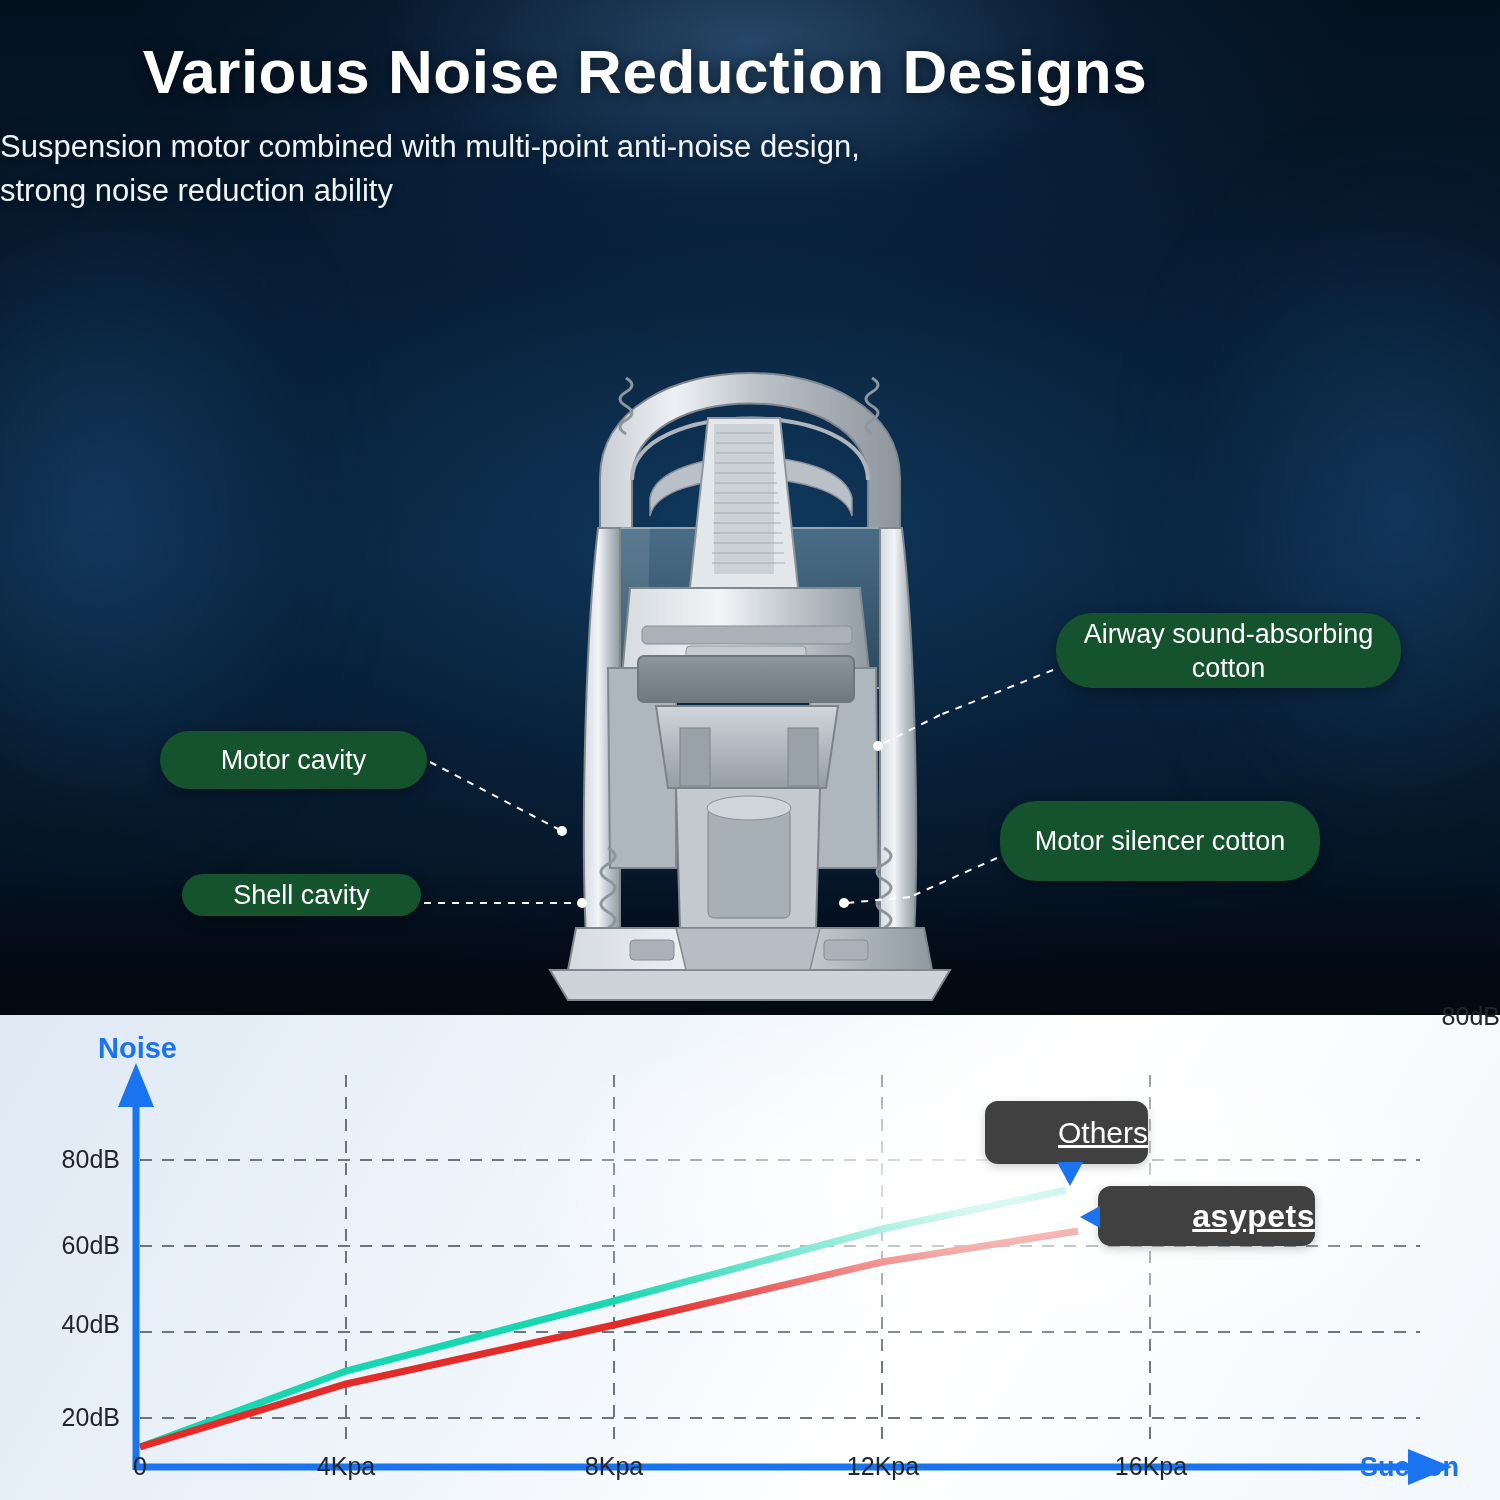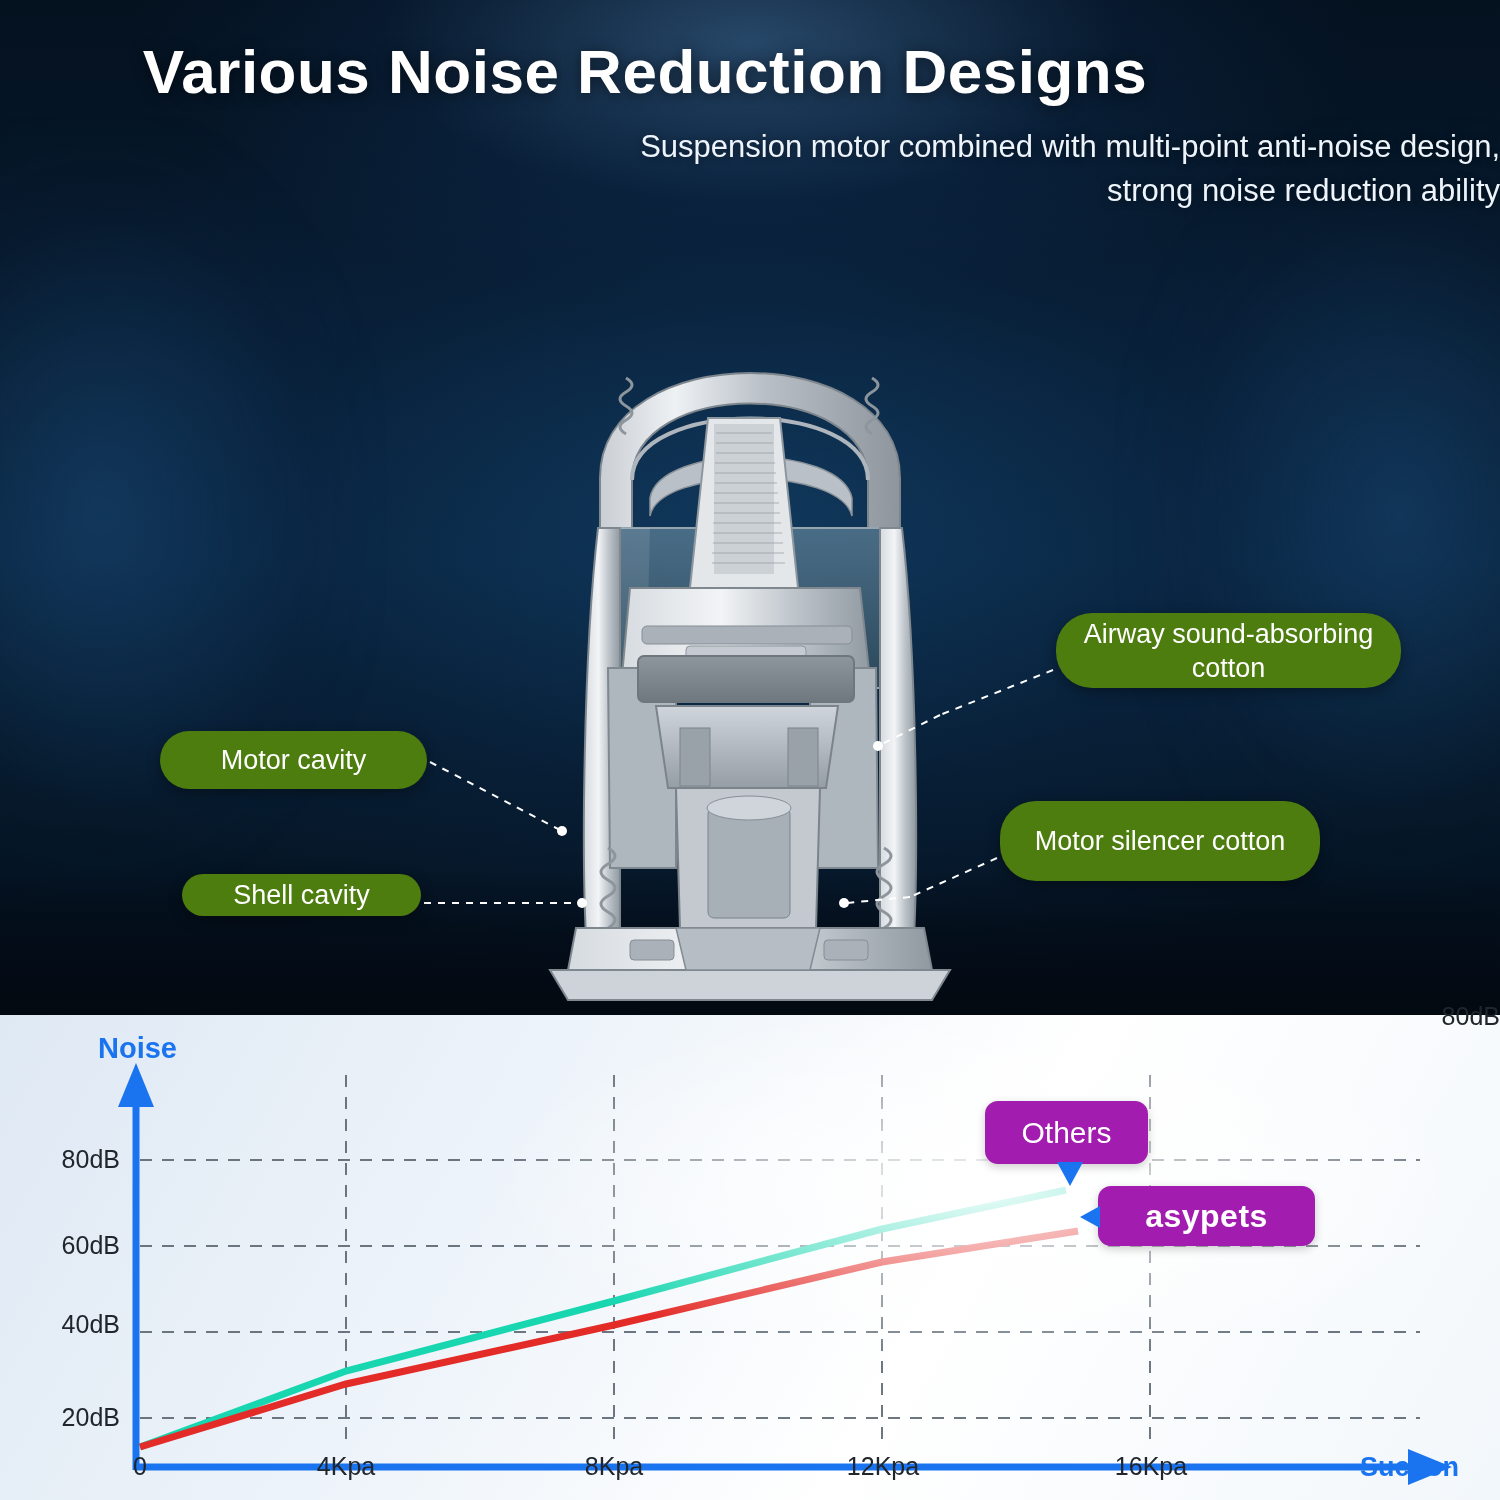--- a/index.html
+++ b/index.html
@@ -42,7 +42,7 @@
   }
   .subtitle {
     position: absolute; top: 125px; left: 0; width: 1500px;
-    text-align: right; color: #eef4fb;
+    text-align: left; color: #eef4fb;
     font-size: 31px; line-height: 44px; font-weight: 400;
     text-shadow: 0 1px 8px rgba(0,0,0,0.45);
   }

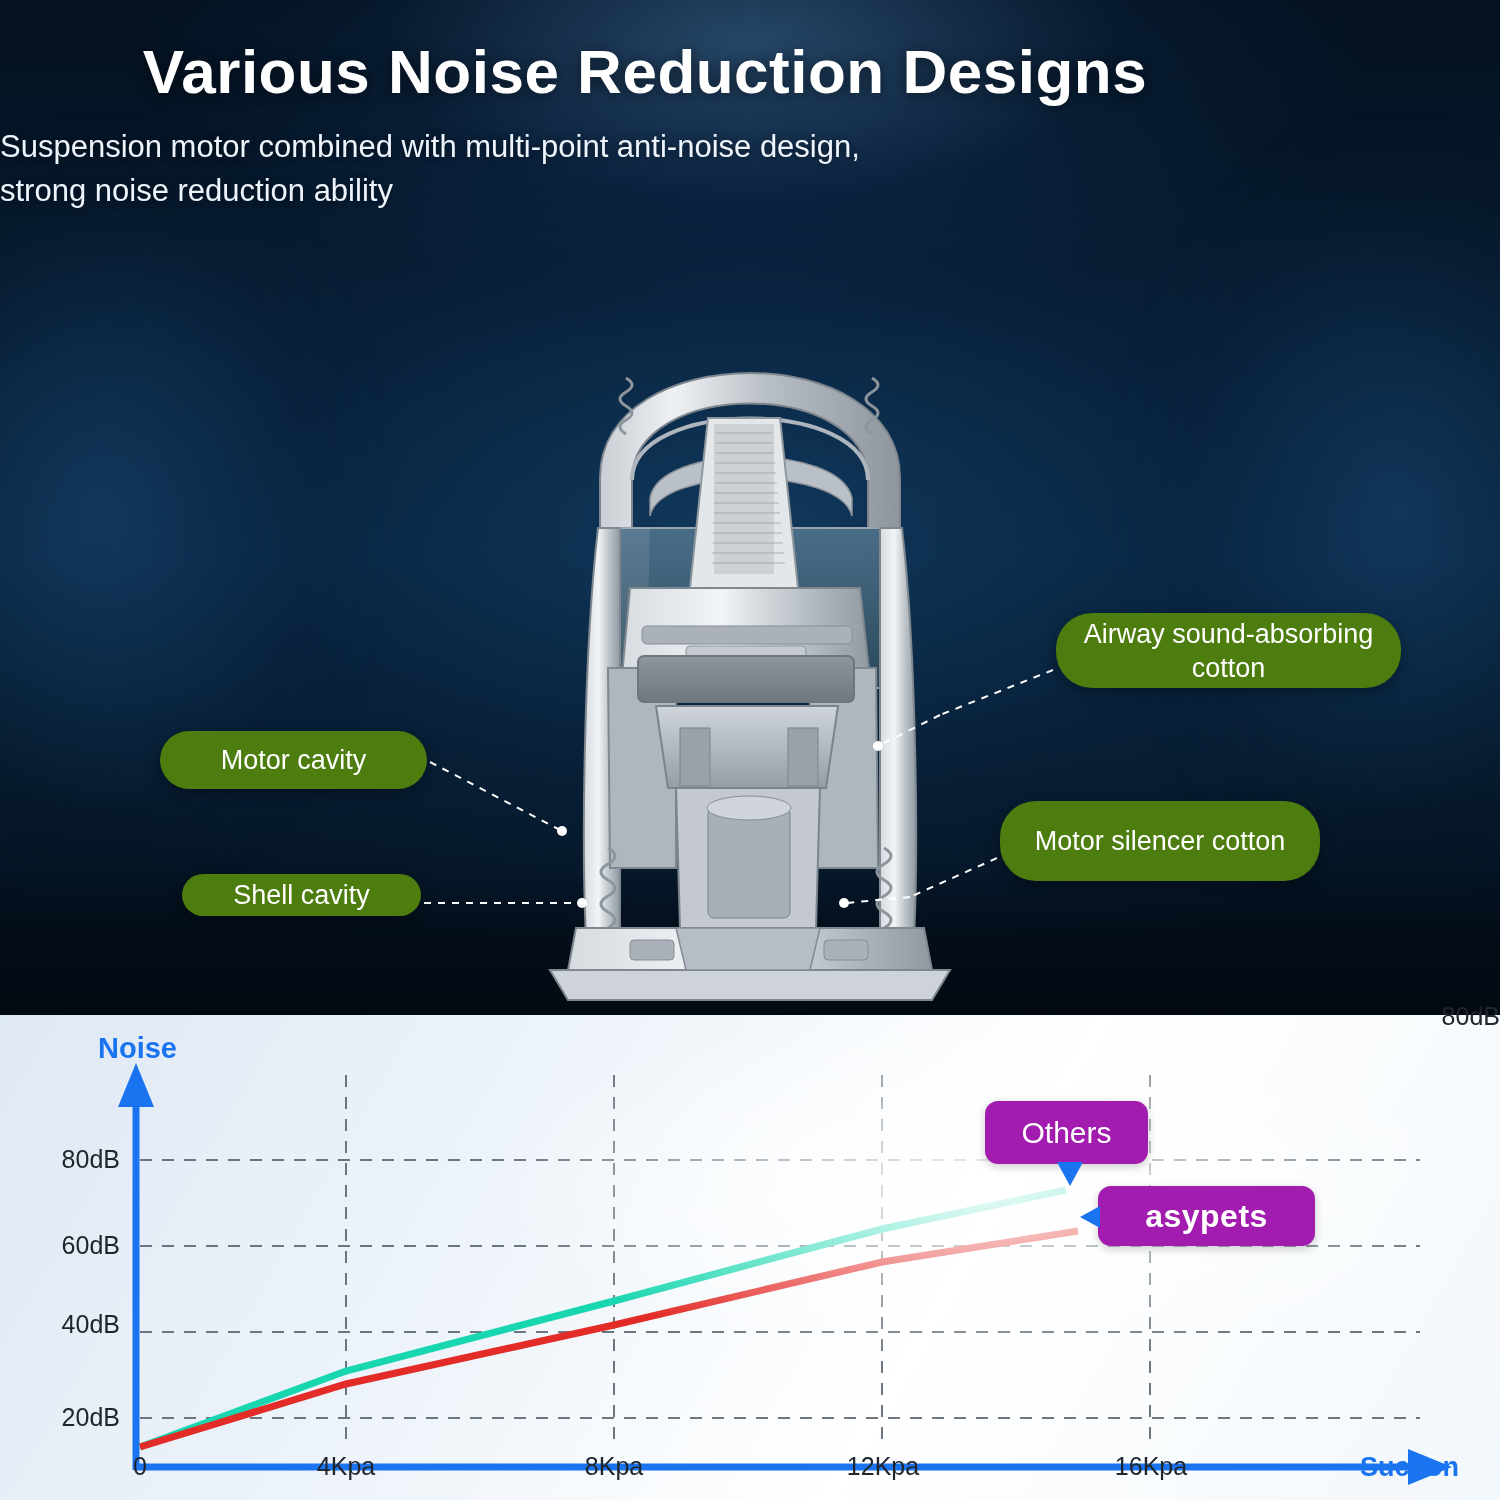--- a/index.html
+++ b/index.html
@@ -54,7 +54,7 @@
   
   .pill {
     position: absolute;
-    background: #4d7c0f;
+    background: #14532d;
     color: #ffffff;
     border-radius: 36px;
     display: flex; align-items: center; justify-content: center;

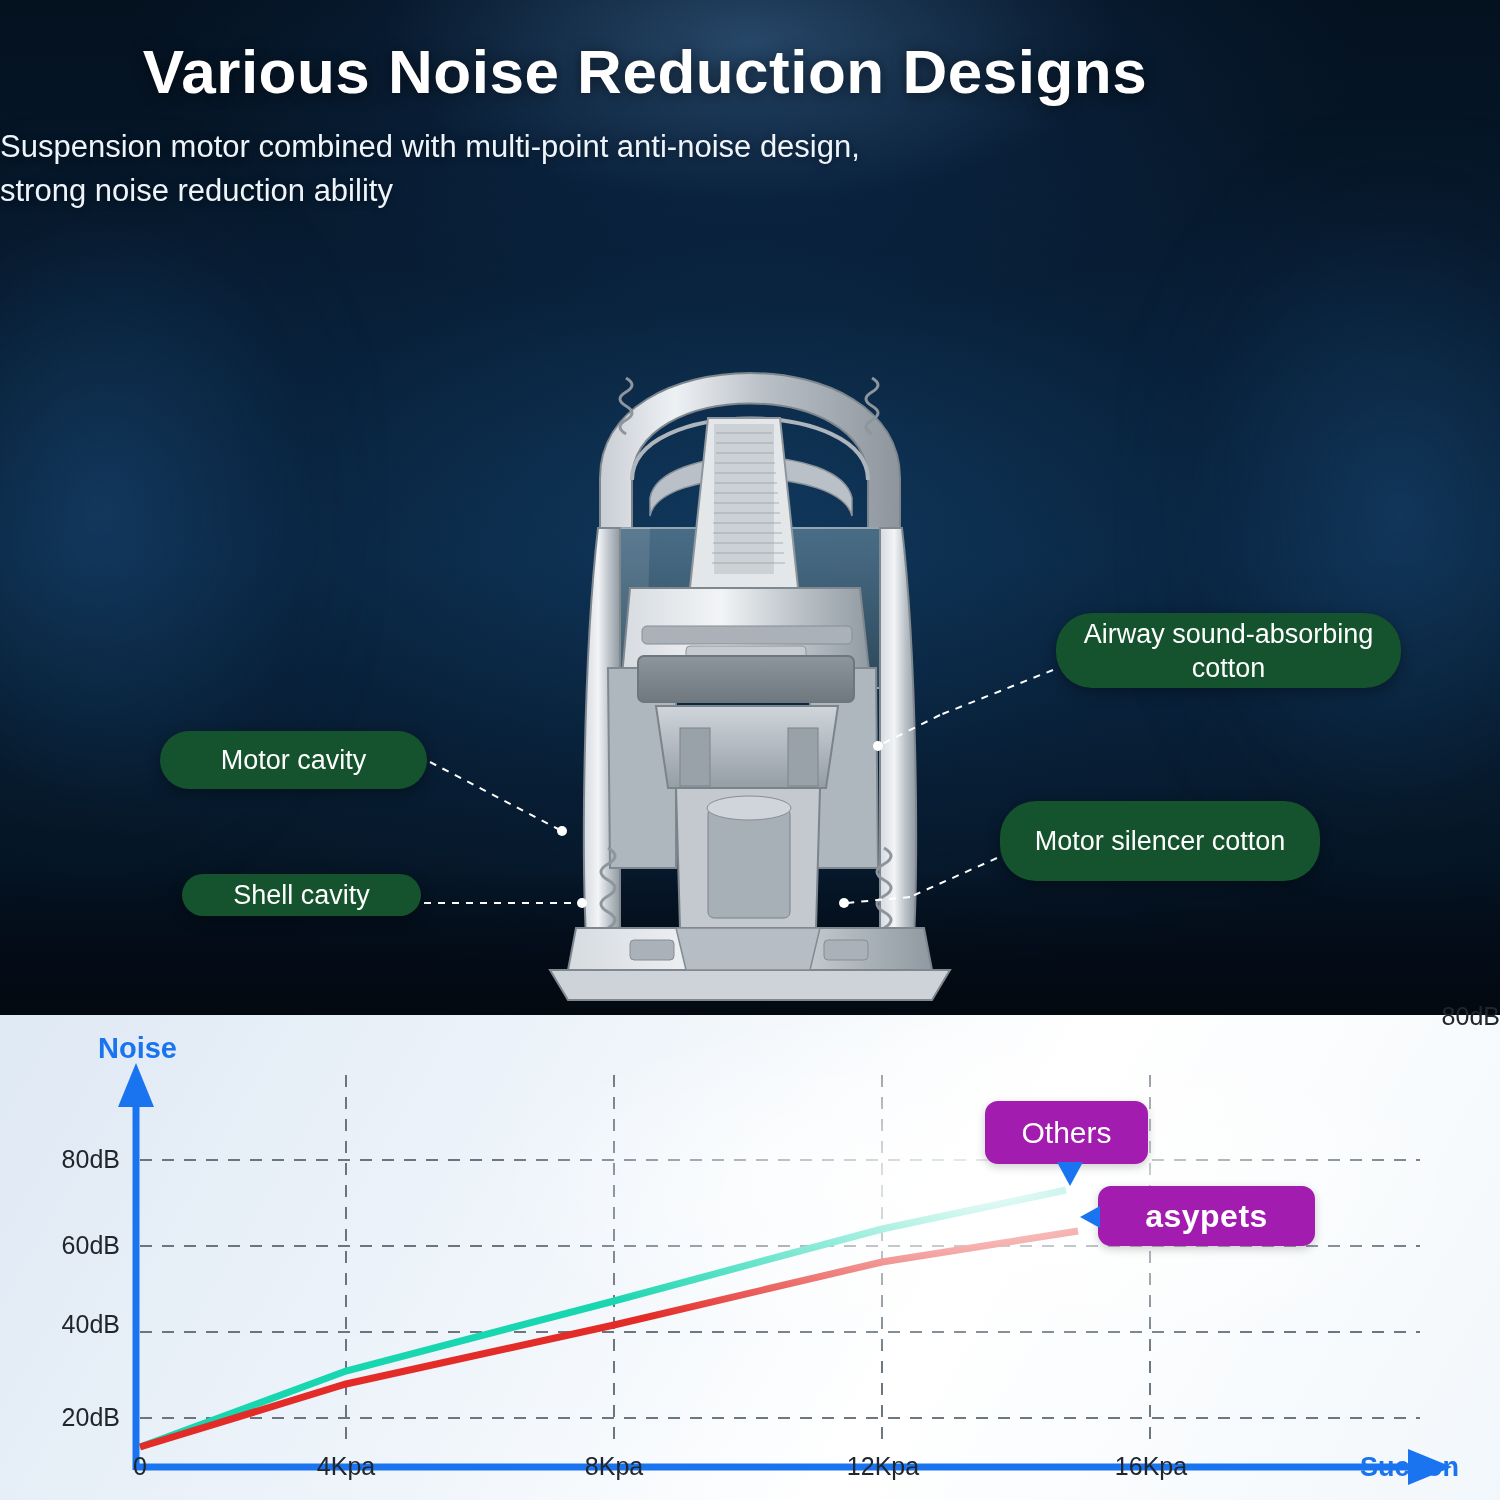--- a/index.html
+++ b/index.html
@@ -96,9 +96,9 @@
     position: absolute; color: #20262c; font-size: 25px; text-align: center;
   }
   .series-pill {
-    position: absolute; background: #a21caf; color: #fff;
-    border-radius: 14px; display:flex; align-items:center; justify-content:center;
-    font-size: 30px; box-shadow: 0 3px 10px rgba(0,0,0,0.2);
+    position: absolute; background: #404040; color: #fff;
+    border-radius: 14px; display:flex; align-items:center; justify-content:flex-end;
+    font-size: 30px; box-shadow: 0 3px 10px rgba(0,0,0,0.2); text-decoration: underline;
   }
   #pill-others { left: 985px; top: 1101px; width: 163px; height: 63px; border-radius: 13px; }
   #pill-others::after{

